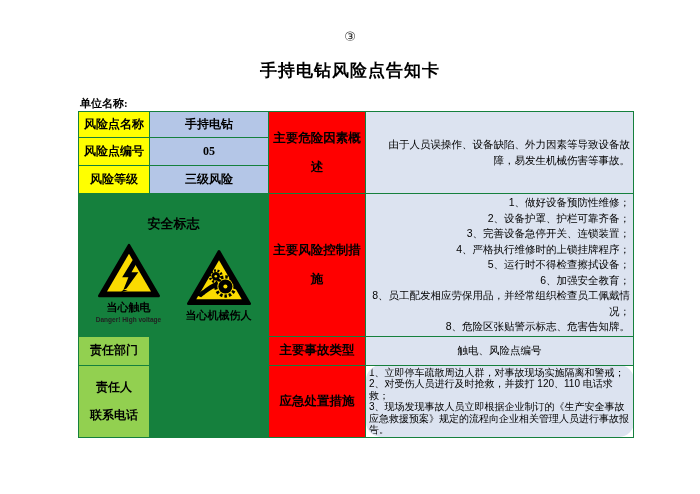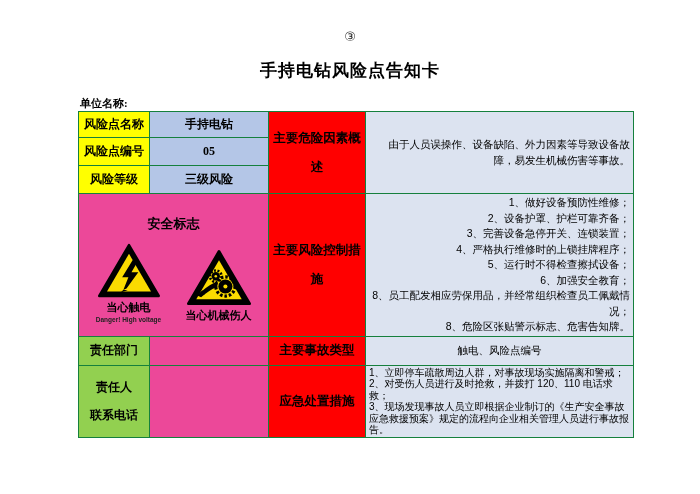--- a/index.html
+++ b/index.html
@@ -24,7 +24,7 @@
   .c-red    { background:#ff0000; }
   .c-green  { background:#92d050; }
   .c-light  { background:#dce3f0; }
-  .c-white  { background:#ec4899; }
+  .c-white  { background:#15803d; }
 
   .lab { font-weight:bold; text-align:center; font-size:12px; font-family:"Liberation Serif","DejaVu Serif",serif; }
   .redhead { font-weight:bold; text-align:center; font-size:12.5px; line-height:2.3; font-family:"Liberation Serif","DejaVu Serif",serif; }

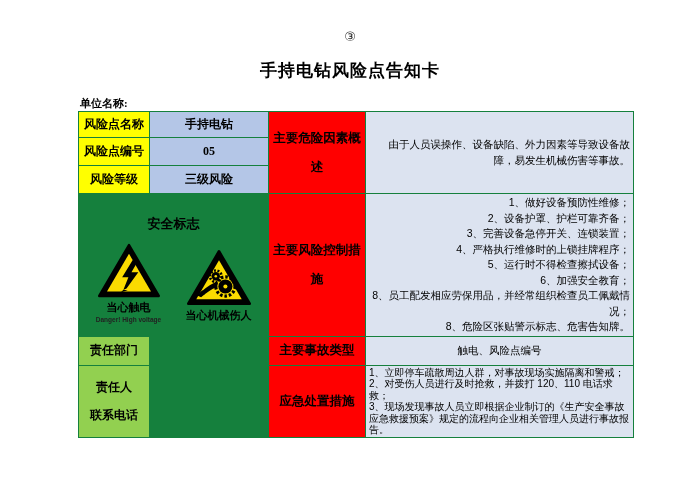--- a/index.html
+++ b/index.html
@@ -29,7 +29,7 @@
   .lab { font-weight:bold; text-align:center; font-size:12px; font-family:"Liberation Serif","DejaVu Serif",serif; }
   .redhead { font-weight:bold; text-align:center; font-size:12.5px; line-height:2.3; font-family:"Liberation Serif","DejaVu Serif",serif; }
   .content { font-size:10.5px; line-height:15.5px; padding:2px 5px 2px 6px; text-align:right; }
-  .content-tight { font-size:10px; line-height:11.5px; padding:2px 5px 2px 6px; text-align:left; }
+  .content-tight { font-size:10px; line-height:11.5px; padding:2px 5px 2px 6px; text-align:left;border-radius:15px; }
   .center-text { text-align:center; }
 
   .signs-cell { vertical-align:top; }

